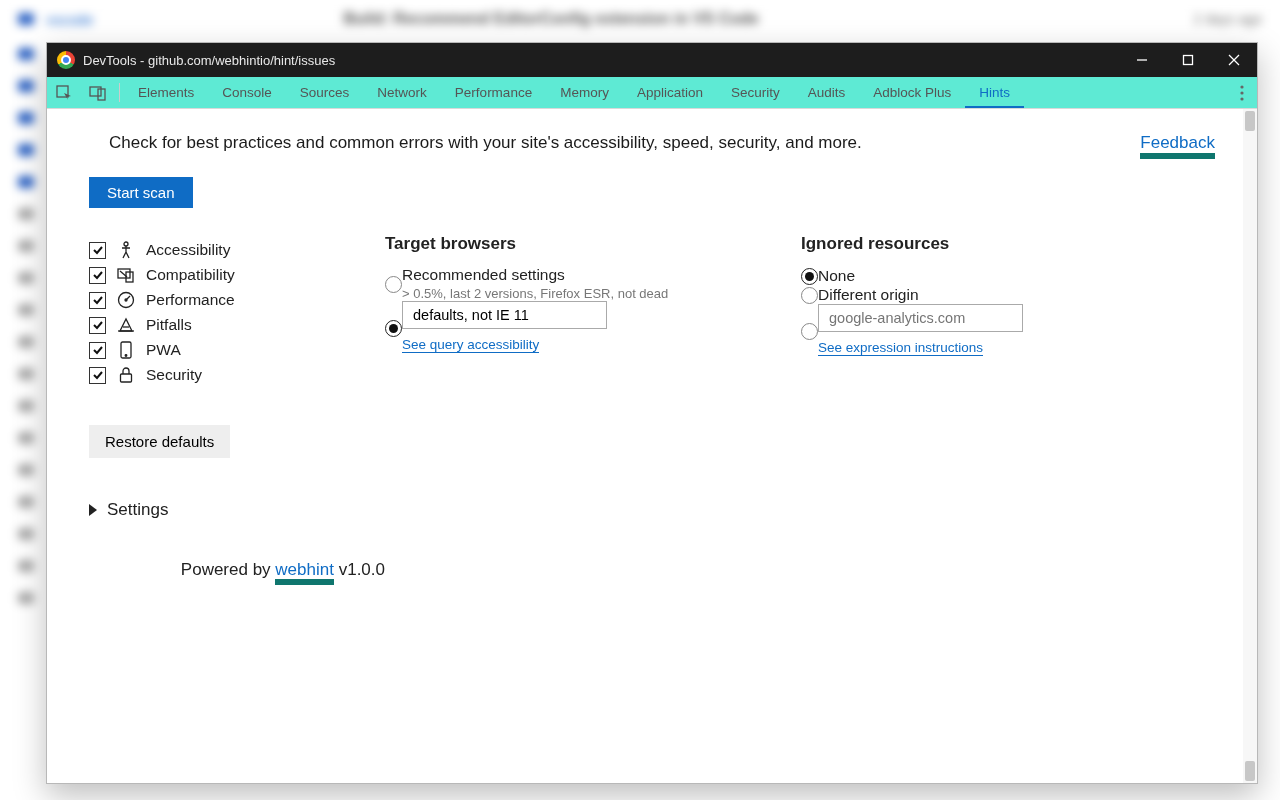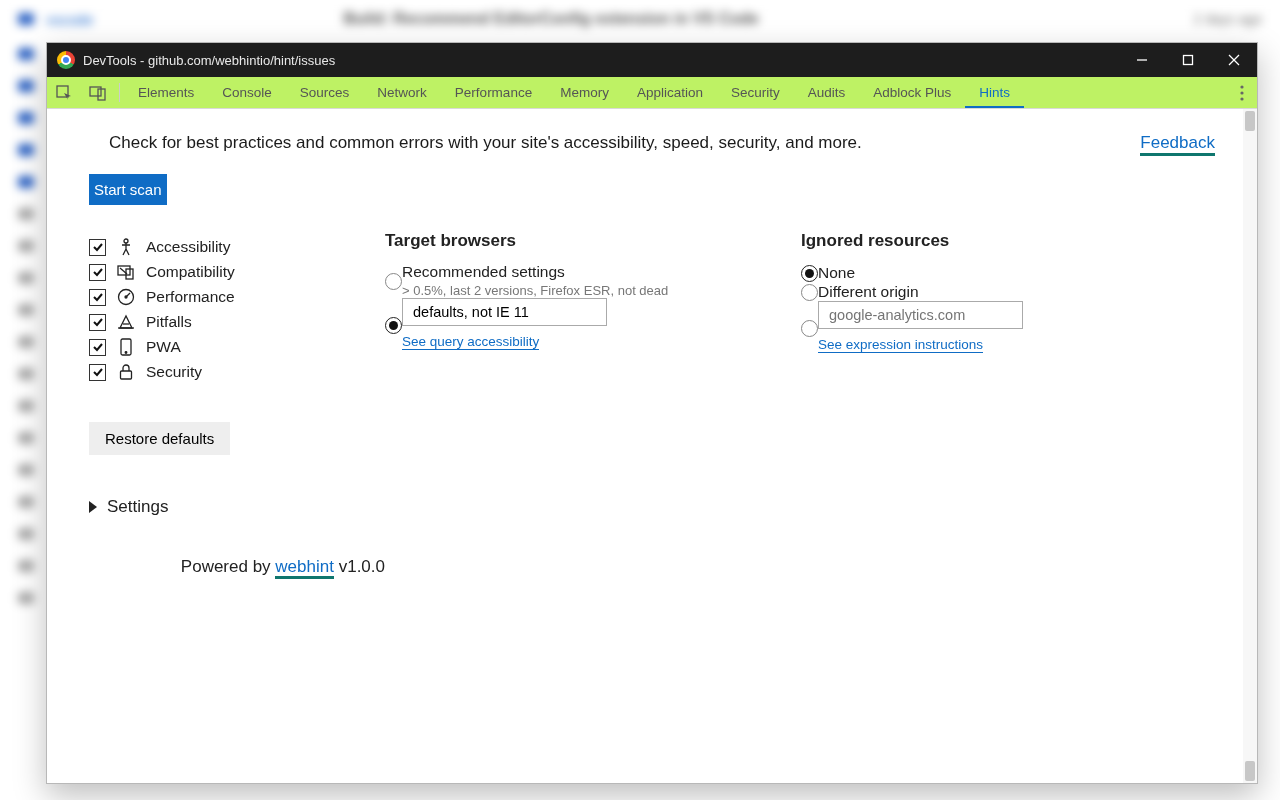--- a/index.html
+++ b/index.html
@@ -32,7 +32,7 @@
   .winbtn svg{stroke:#fff; fill:none;}
 
   .tabstrip {
-    height:32px; background:#bef264; border-bottom:1px solid #d9d9d9;
+    height:32px; background:#5eead4; border-bottom:1px solid #d9d9d9;
     display:flex; align-items:stretch; font-size:13.5px; color:#555;
   }
   .tool-icon { width:34px; display:flex; align-items:center; justify-content:center;}

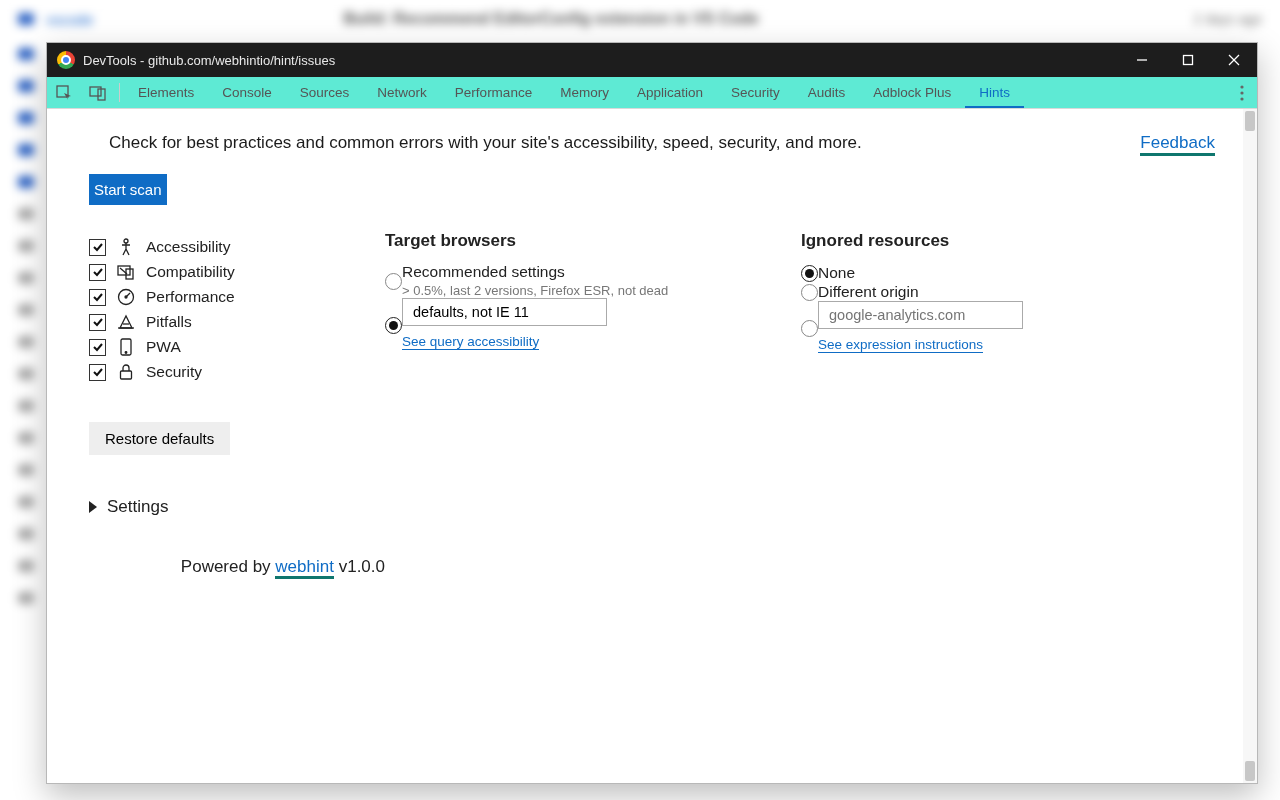--- a/index.html
+++ b/index.html
@@ -50,7 +50,7 @@
 
   .header-row{ display:flex; align-items:flex-start;margin-left:20px; }
   .intro { font-size:17px; color:#1b1b1b; }
-  a.link { color:#0f6cc5; text-decoration:none; border-bottom:3px solid #0f766e;}
+  a.link { color:#0f6cc5; text-decoration:none; border-bottom:6px solid #0f766e;}
   .feedback { margin-left:auto; font-size:17px;}
 
   .primary-btn{

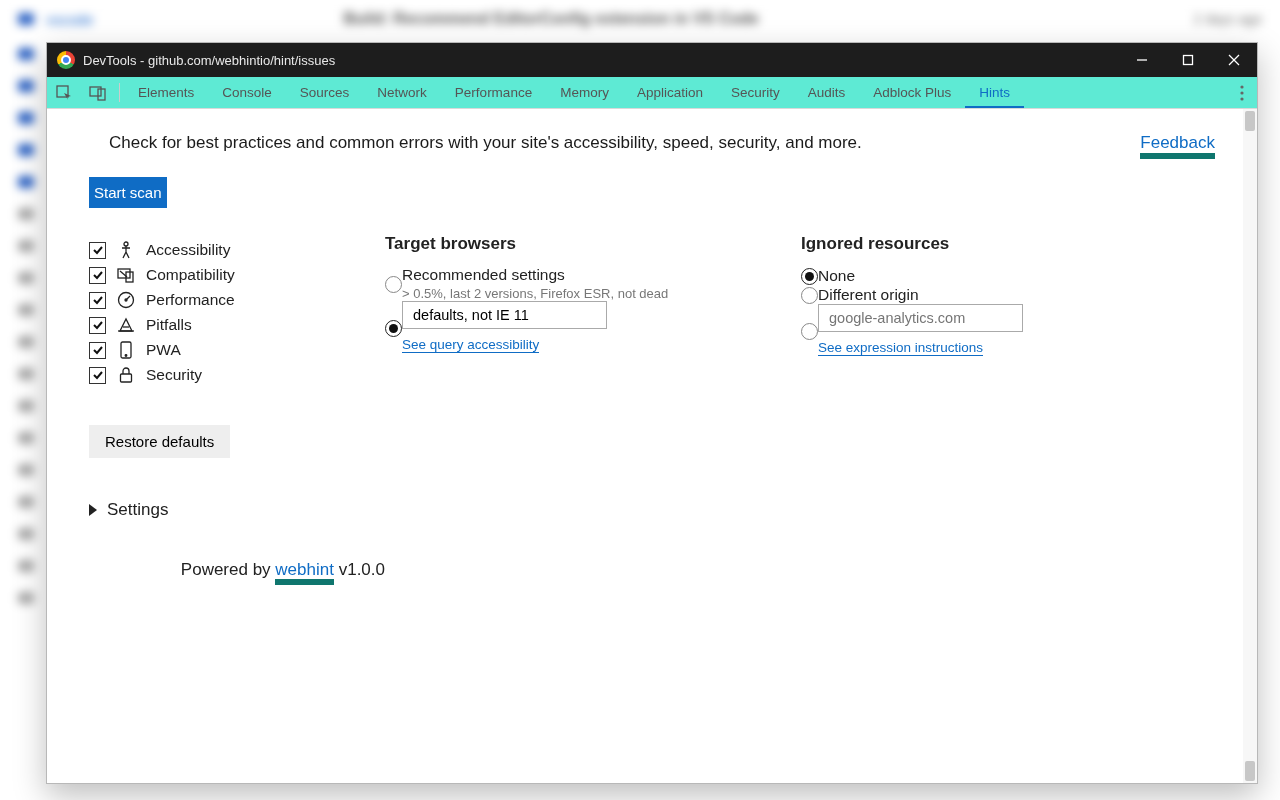--- a/index.html
+++ b/index.html
@@ -54,7 +54,7 @@
   .feedback { margin-left:auto; font-size:17px;}
 
   .primary-btn{
-    margin-top:18px; background:#0f6cc5; color:#fff; border:none; padding:7px 5px; font-size:15px;
+    margin-top:18px; background:#0f6cc5; color:#fff; border:none; padding:7px 18px; font-size:15px;
   }
 
   .columns{ display:flex; margin-top:26px; gap:0;}

